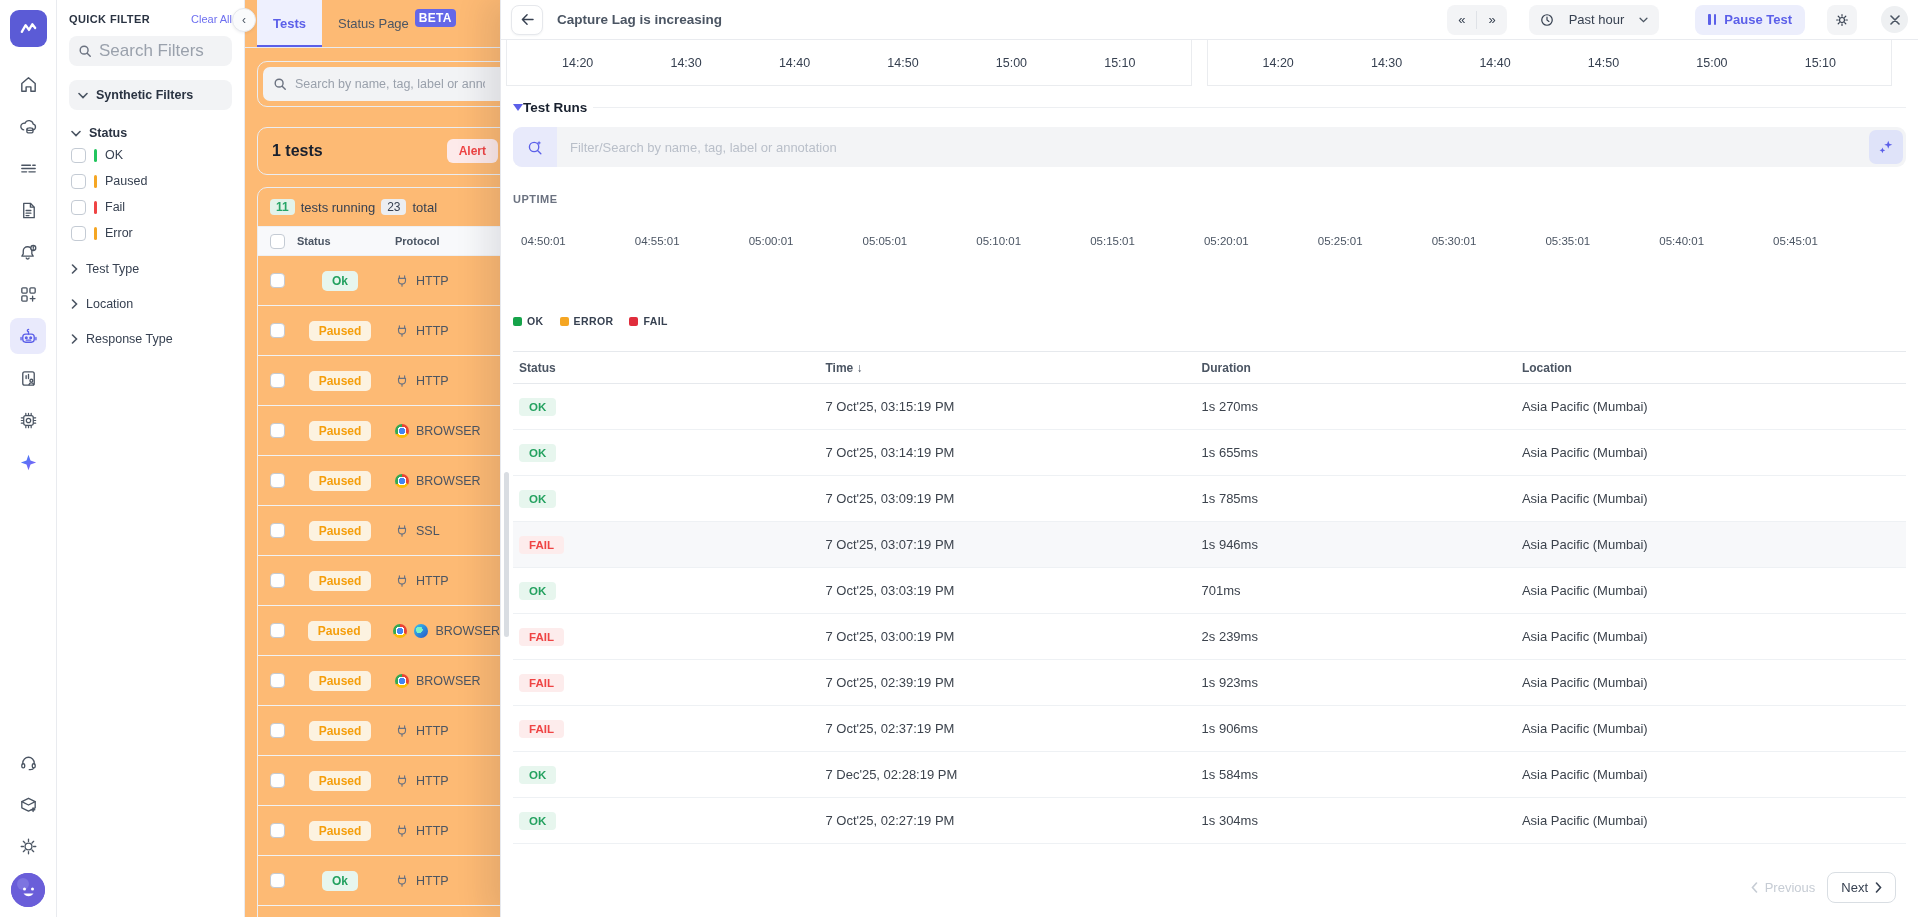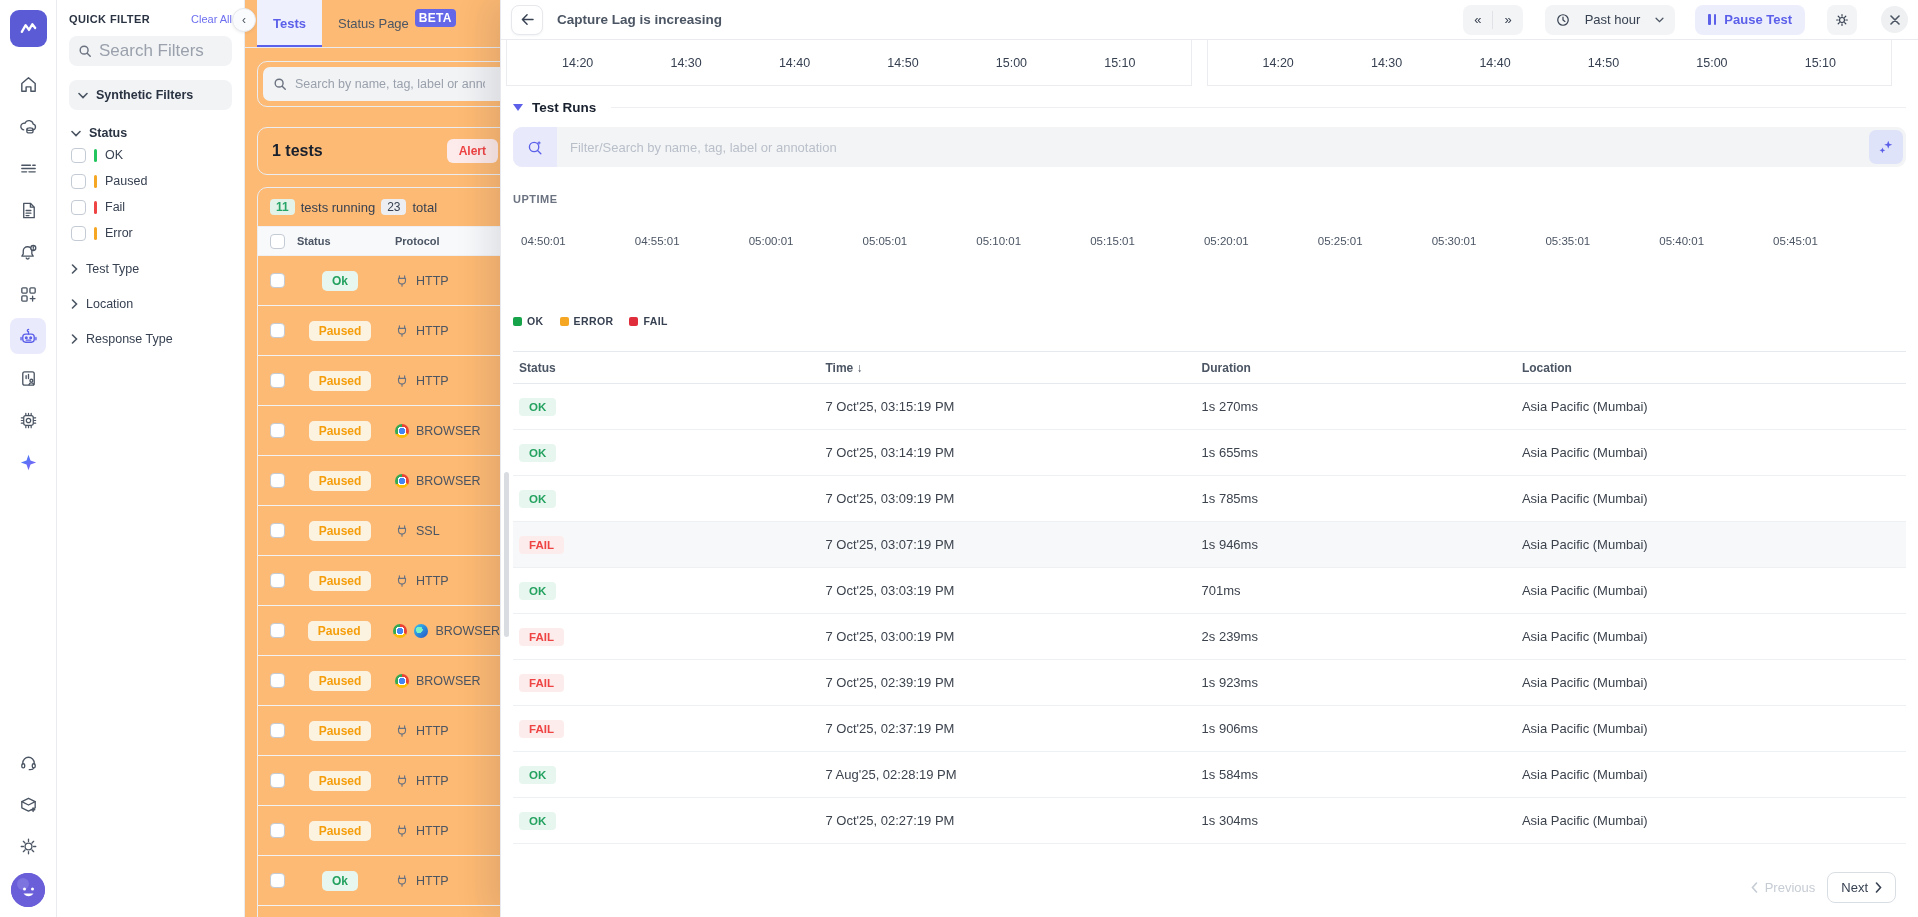--- a/index.html
+++ b/index.html
@@ -89,7 +89,7 @@
   .hdr-group .g-div { width:1px; height:18px; background:#dfe2e7; }
   .timerange-btn { display:flex; align-items:center; gap:7px; background:#f3f4f6; border-radius:8px; height:30px; padding:0 11px; font-size:13px; color:#374151; cursor:pointer; }
   .pause-btn { display:flex; align-items:center; gap:8px; background:#eceefc; border-radius:8px; height:30px; padding:0 13px;
-    font-size:13px; color:#5b5fe9; font-weight:600; cursor:pointer; margin-left:6px; }
+    font-size:13px; color:#5b5fe9; font-weight:600; cursor:pointer; margin-left:22px; }
   .pause-bars { display:flex; gap:3px; }
   .pause-bars i { width:2.5px; height:11px; background:#5b5fe9; border-radius:1px; }
   .gear-btn { width:30px; height:30px; background:#f3f4f6; border-radius:8px; display:flex; align-items:center; justify-content:center; color:#374151; cursor:pointer; margin-left:8px; }

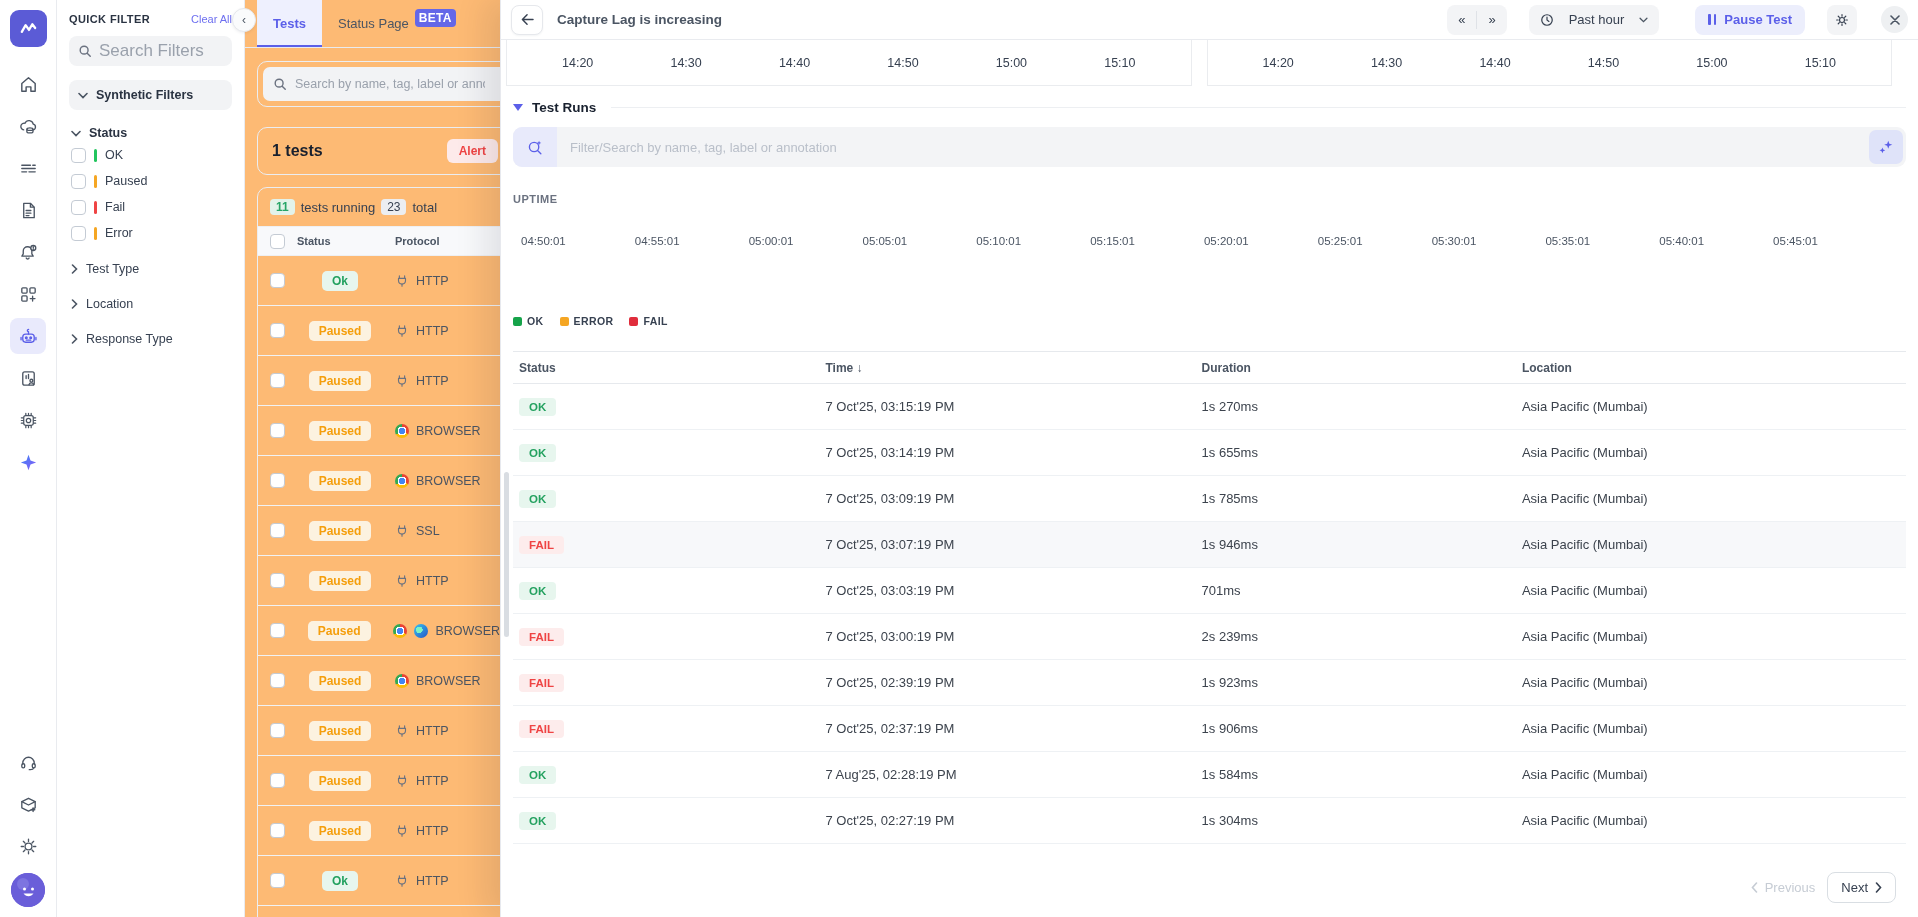--- a/index.html
+++ b/index.html
@@ -101,7 +101,7 @@
   .axis-row { flex:1; display:flex; justify-content:space-between; padding:0 55px; }
   .axis-row span { font-size:12.5px; color:#374151; }
 
-  .truns-head { margin:14px 12px 0; display:flex; align-items:center; gap:9px; }
+  .truns-head { margin:14px 12px 0; display:flex; align-items:center; }
   .tri-down { width:0; height:0; border-left:5px solid transparent; border-right:5px solid transparent; border-top:7px solid #5b5fe9; cursor:pointer; }
   .truns-title { font-size:13.5px; font-weight:700; color:#18202e; }
   .truns-divider { flex:1; height:1px; background:#edeff2; margin-left:6px; }

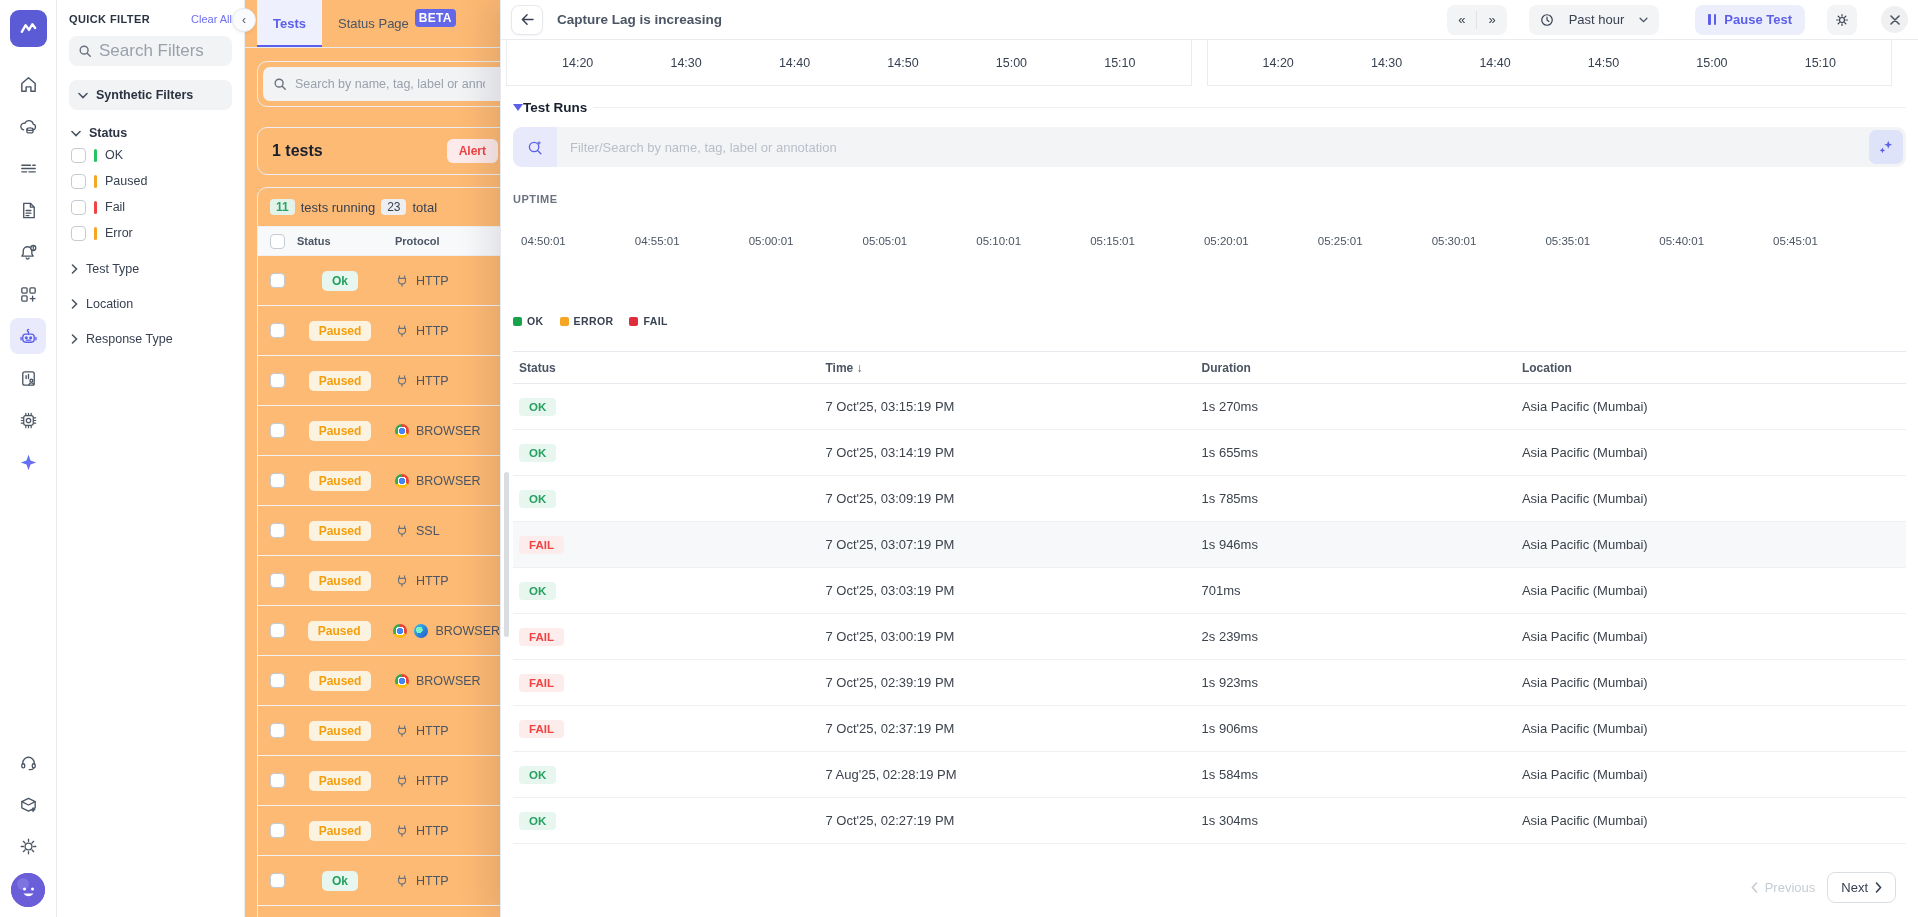--- a/index.html
+++ b/index.html
@@ -780,7 +780,7 @@
 
         <div class="run-row">
           <span class="cell c-status"><span class="badge v-ok">OK</span></span>
-          <span class="cell c-time">7 Aug'25, 02:28:19 PM</span>
+          <span class="cell c-time">7 Dec'25, 02:28:19 PM</span>
           <span class="cell c-duration">1s 584ms</span>
           <span class="cell c-location">Asia Pacific (Mumbai)</span>
         </div>

